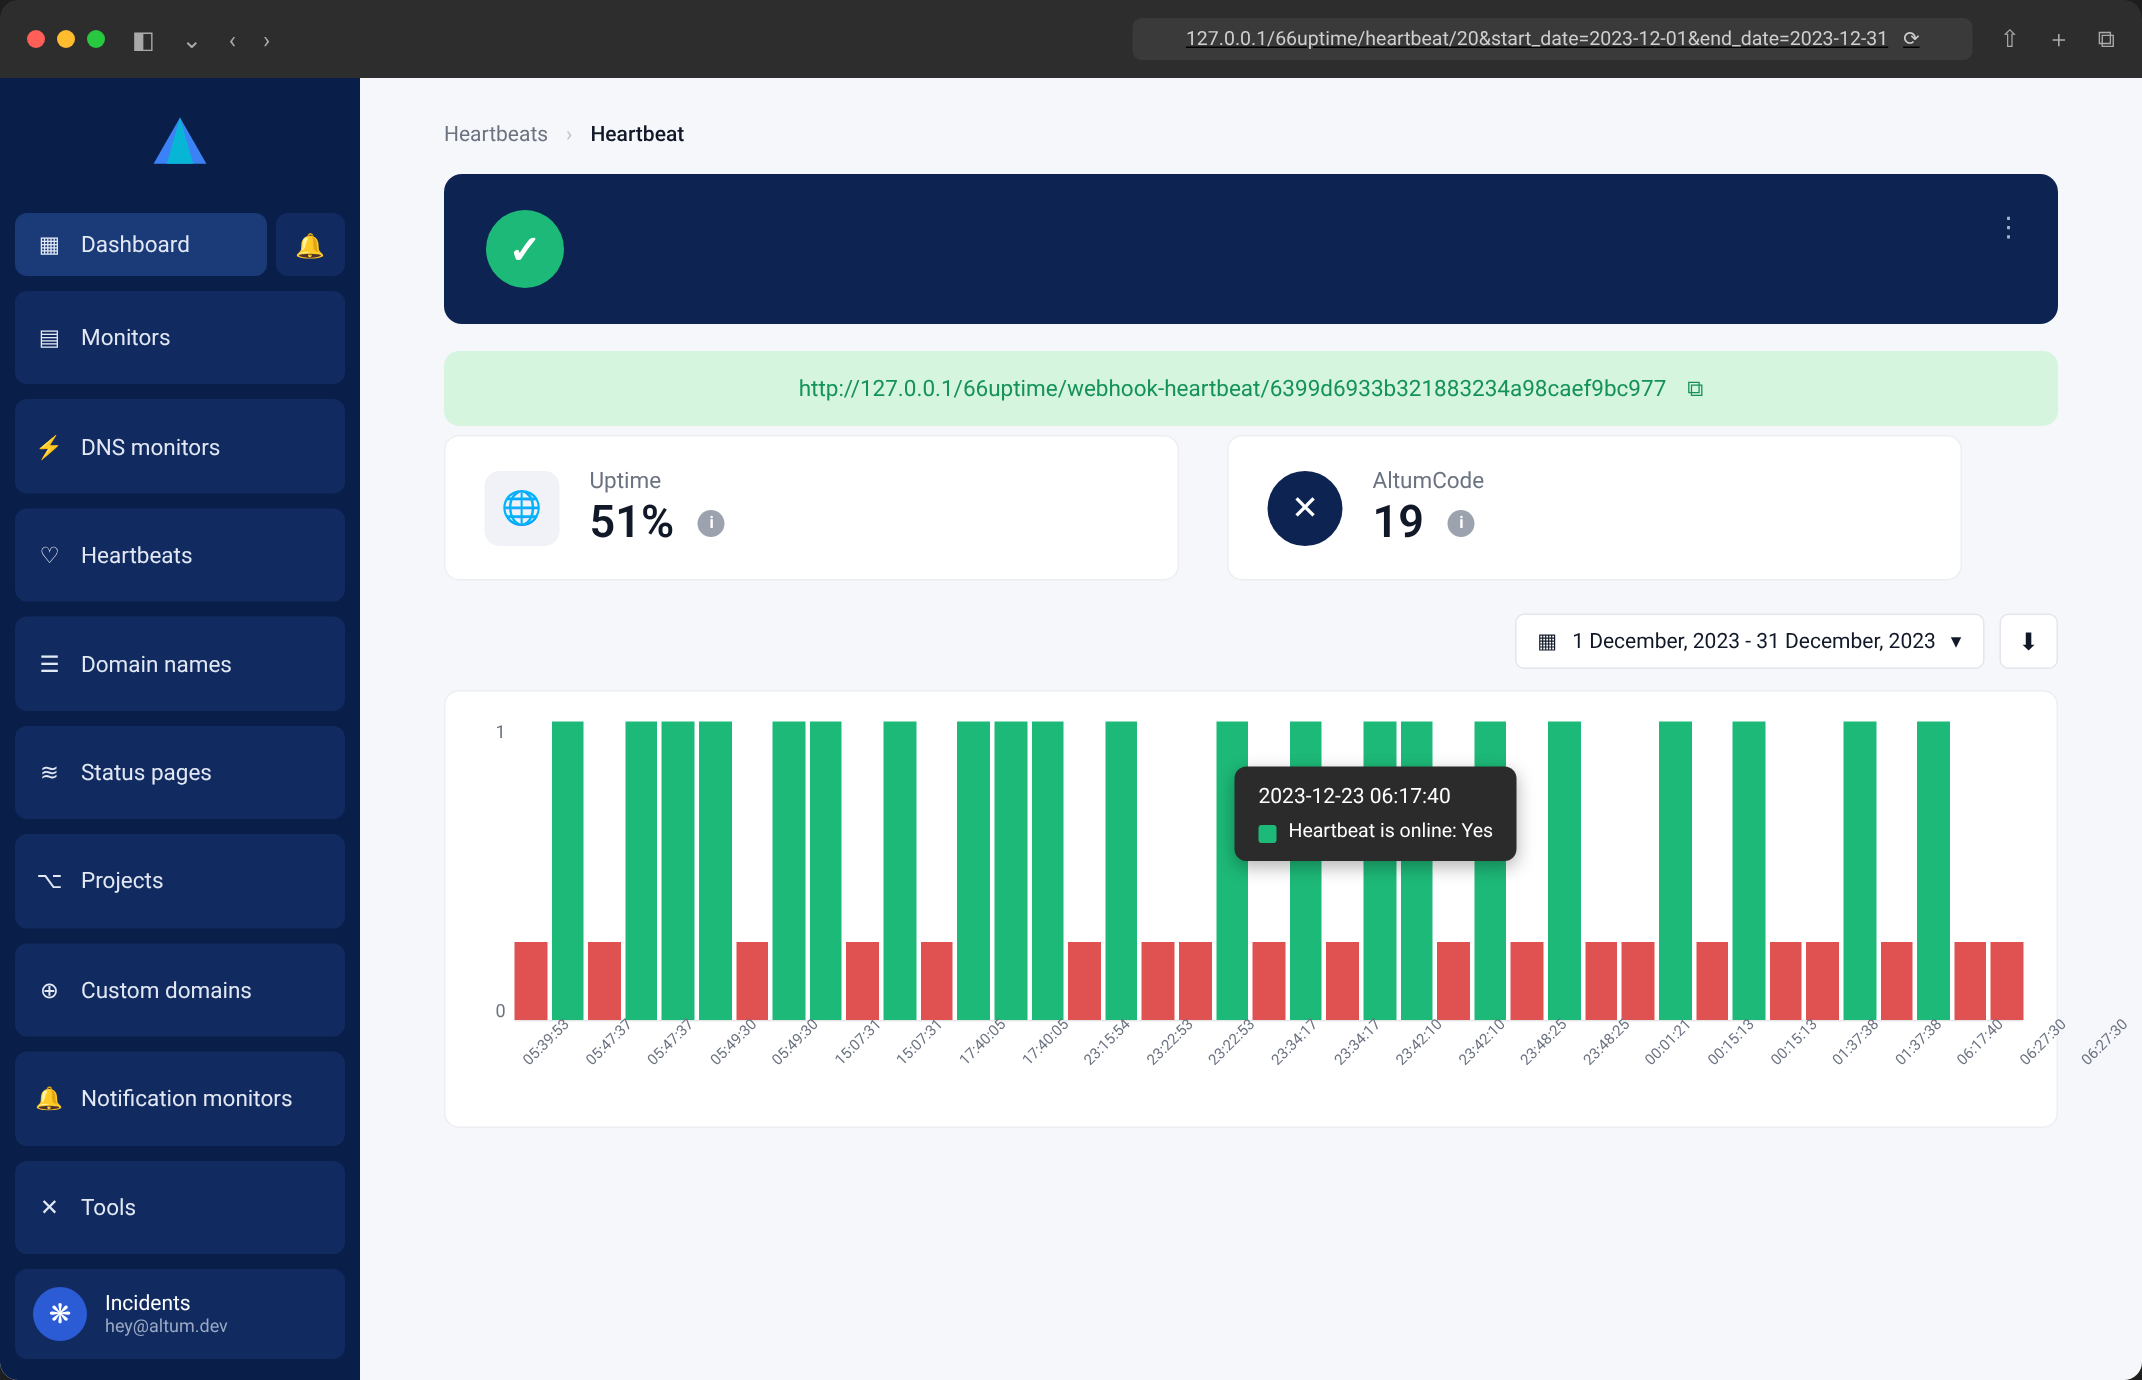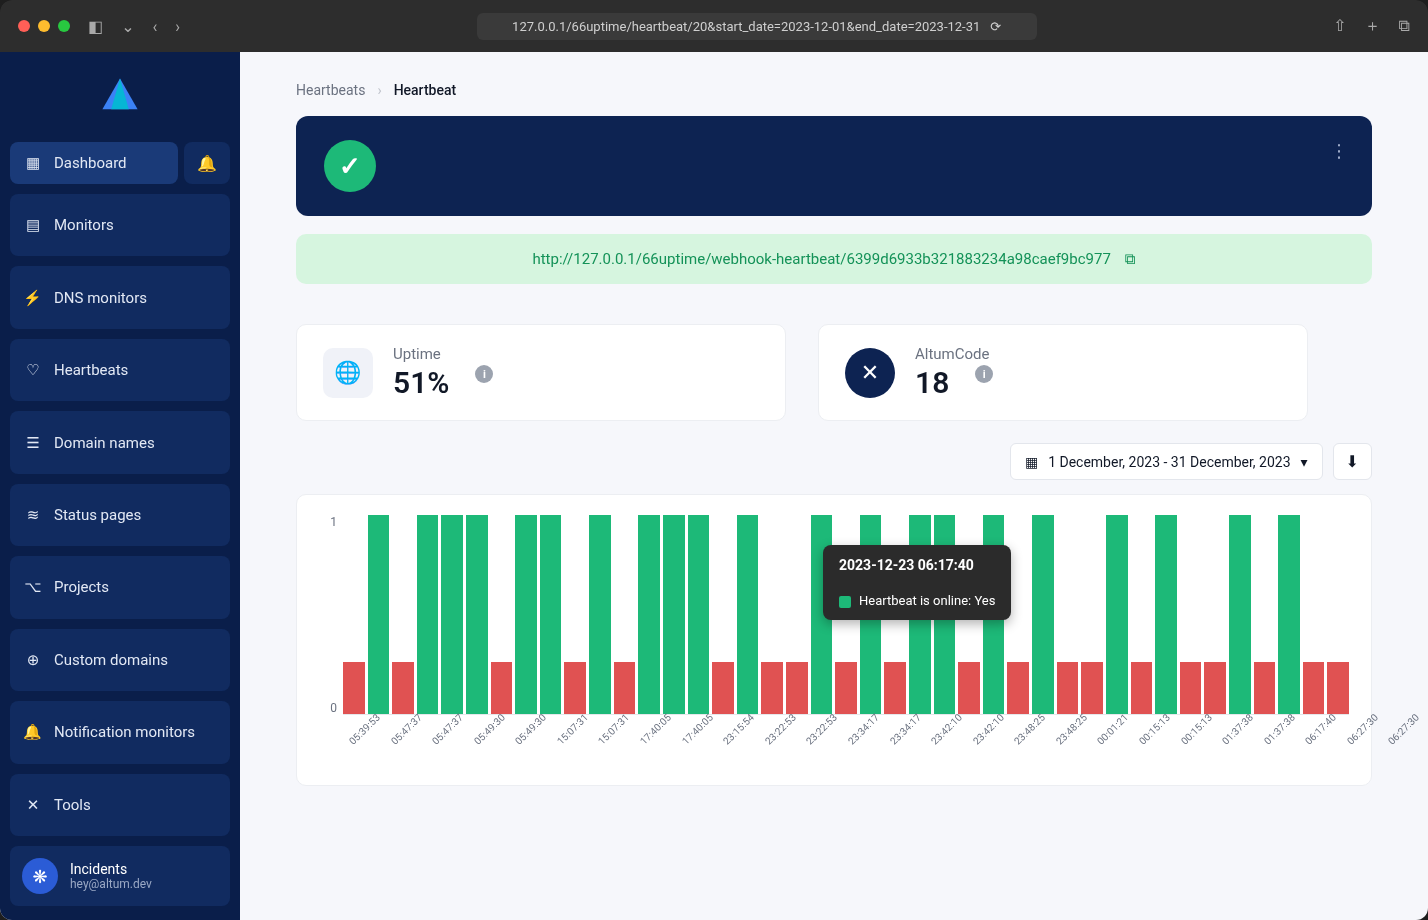--- a/index.html
+++ b/index.html
@@ -11,7 +11,7 @@
 .traffic-lights span { width:12px; height:12px; border-radius:50%; }
 .tl-r{background:#ff5f57}.tl-y{background:#febc2e}.tl-g{background:#28c840}
 .chrome-icon { color:#a9a9a9; font-size:16px; }
-.url-bar { flex:1; display:flex; justify-content:center; }
+.url-bar { flex:1; display:flex; justify-content:flex-end;text-decoration:underline; }
 .url-box { background:#3a3a3a; color:#cfcfcf; padding:6px 20px; border-radius:6px; font-size:13px; display:flex; align-items:center; gap:10px; width:560px; justify-content:center;}
 .chrome-right { display:flex; gap:18px; color:#a9a9a9; font-size:16px;}
 

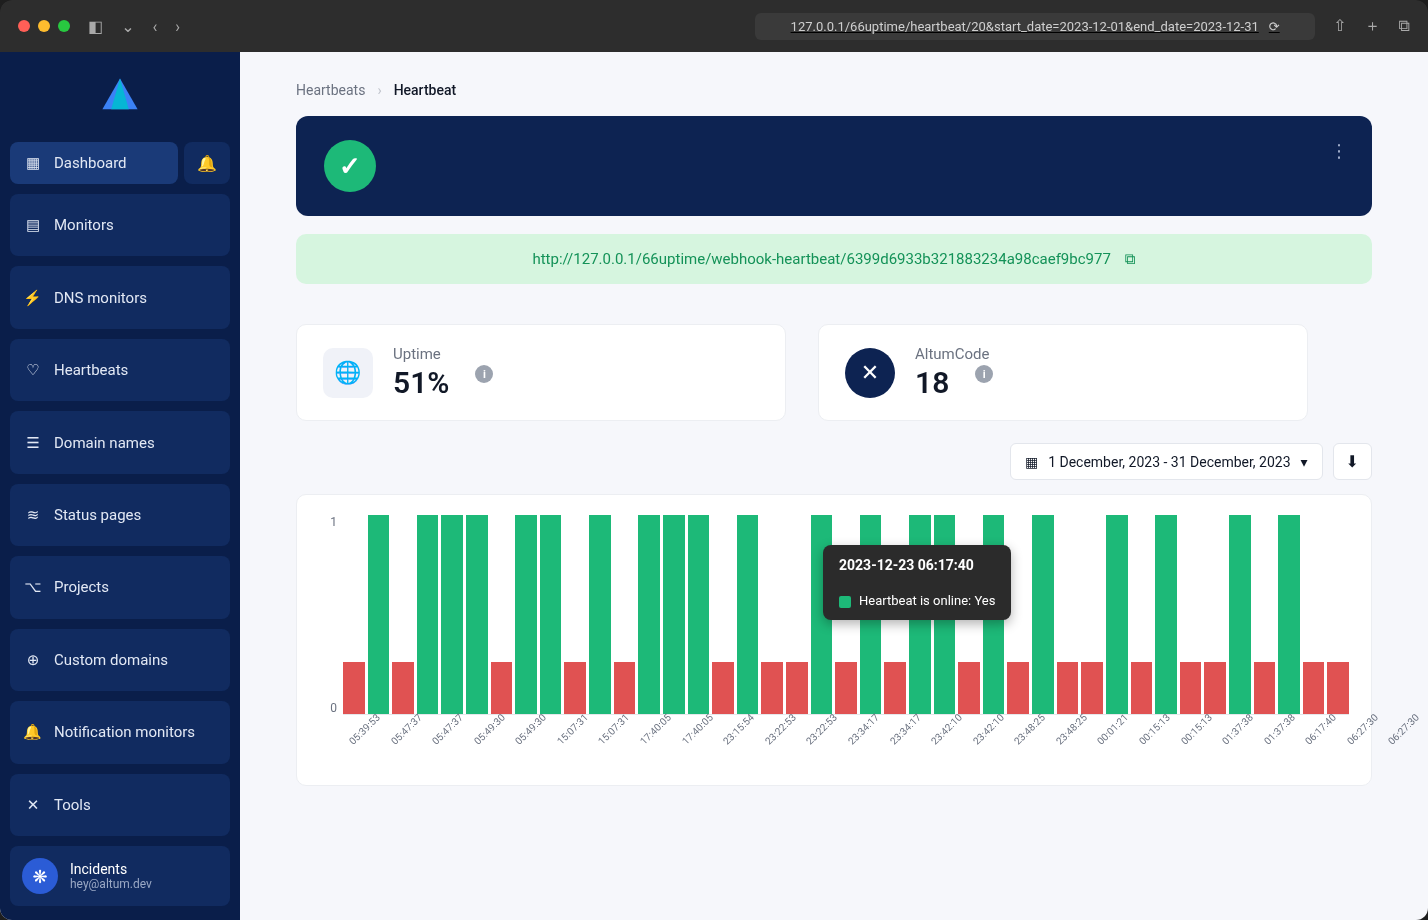--- a/index.html
+++ b/index.html
@@ -43,7 +43,7 @@
 .header-sub b{color:#fff}
 .kebab{position:absolute;right:24px;top:24px;color:#a8b4d0;font-size:18px;cursor:pointer}
 
-.webhook-box{background:#d6f5df;border-radius:10px;padding:16px;text-align:center;margin-bottom:40px;color:#149258;font-family:ui-monospace,Menlo,monospace;font-size:15px;display:flex;justify-content:center;align-items:center;gap:14px}
+.webhook-box{background:#d6f5df;border-radius:10px;padding:16px;text-align:center;margin-bottom:6px;color:#149258;font-family:ui-monospace,Menlo,monospace;font-size:15px;display:flex;justify-content:center;align-items:center;gap:14px}
 .copy-icon{cursor:pointer;color:#149258}
 
 .stats-row{display:flex;gap:32px;margin-bottom:22px}

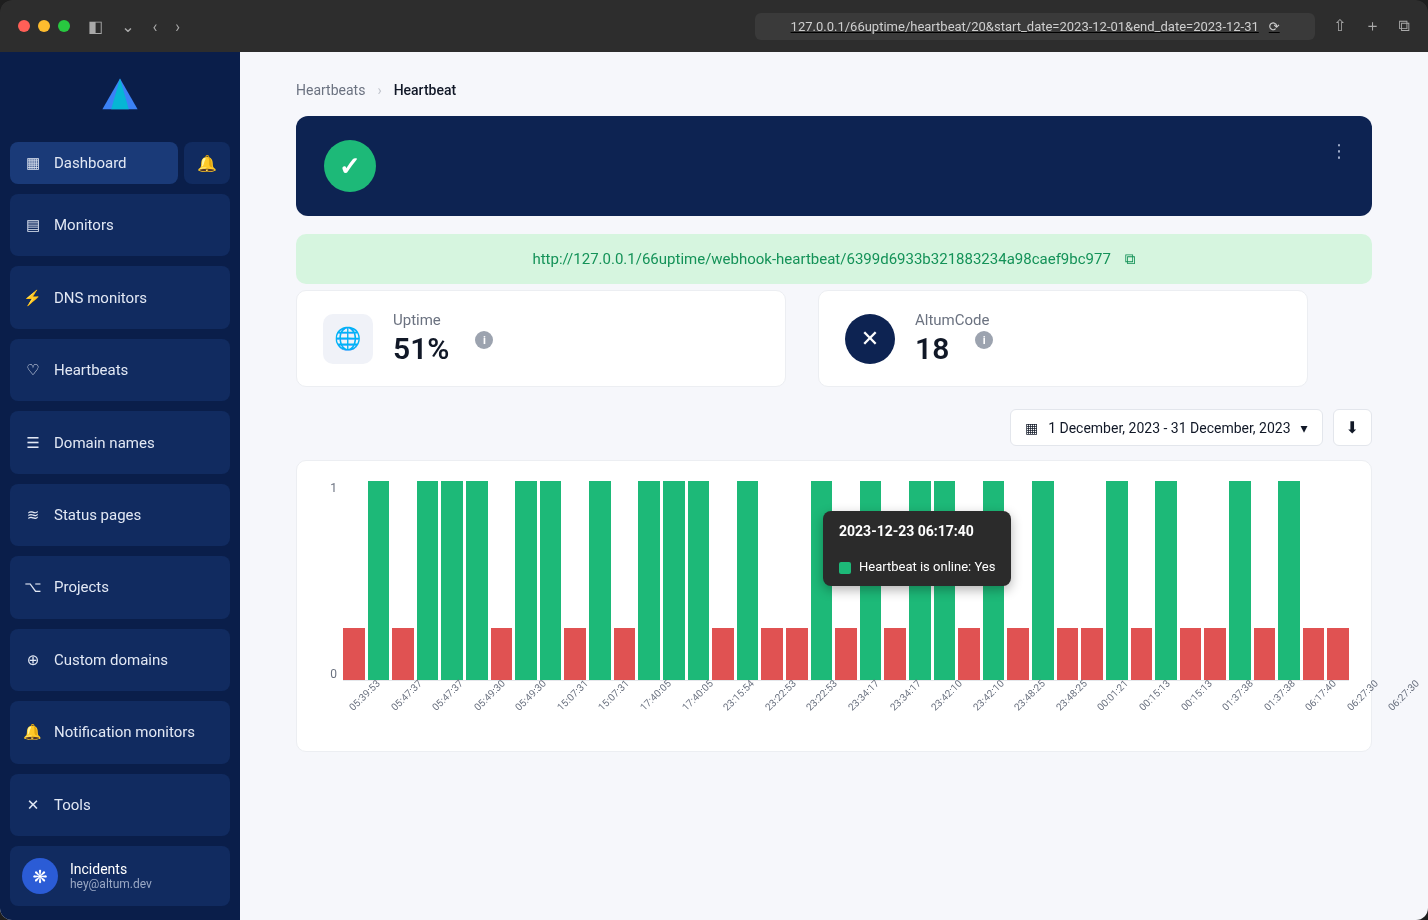--- a/index.html
+++ b/index.html
@@ -51,7 +51,7 @@
 .stat-icon{width:50px;height:50px;border-radius:10px;background:#f0f2f8;display:flex;align-items:center;justify-content:center;font-size:22px;color:#475569}
 .stat-icon.dark{background:#0d2352;color:#fff;border-radius:50%}
 .stat-label{color:#6b7280;font-size:15px;margin-bottom:2px}
-.stat-value{font-size:30px;font-weight:600;color:#111827;display:flex;align-items:flex-start;gap:26px}
+.stat-value{font-size:30px;font-weight:600;color:#111827;display:flex;align-items:center;gap:16px}
 .info-i{width:18px;height:18px;border-radius:50%;background:#9ca3af;color:#fff;font-size:11px;display:inline-flex;align-items:center;justify-content:center;font-weight:bold}
 
 .toolbar{display:flex;justify-content:flex-end;gap:10px;margin-bottom:14px}

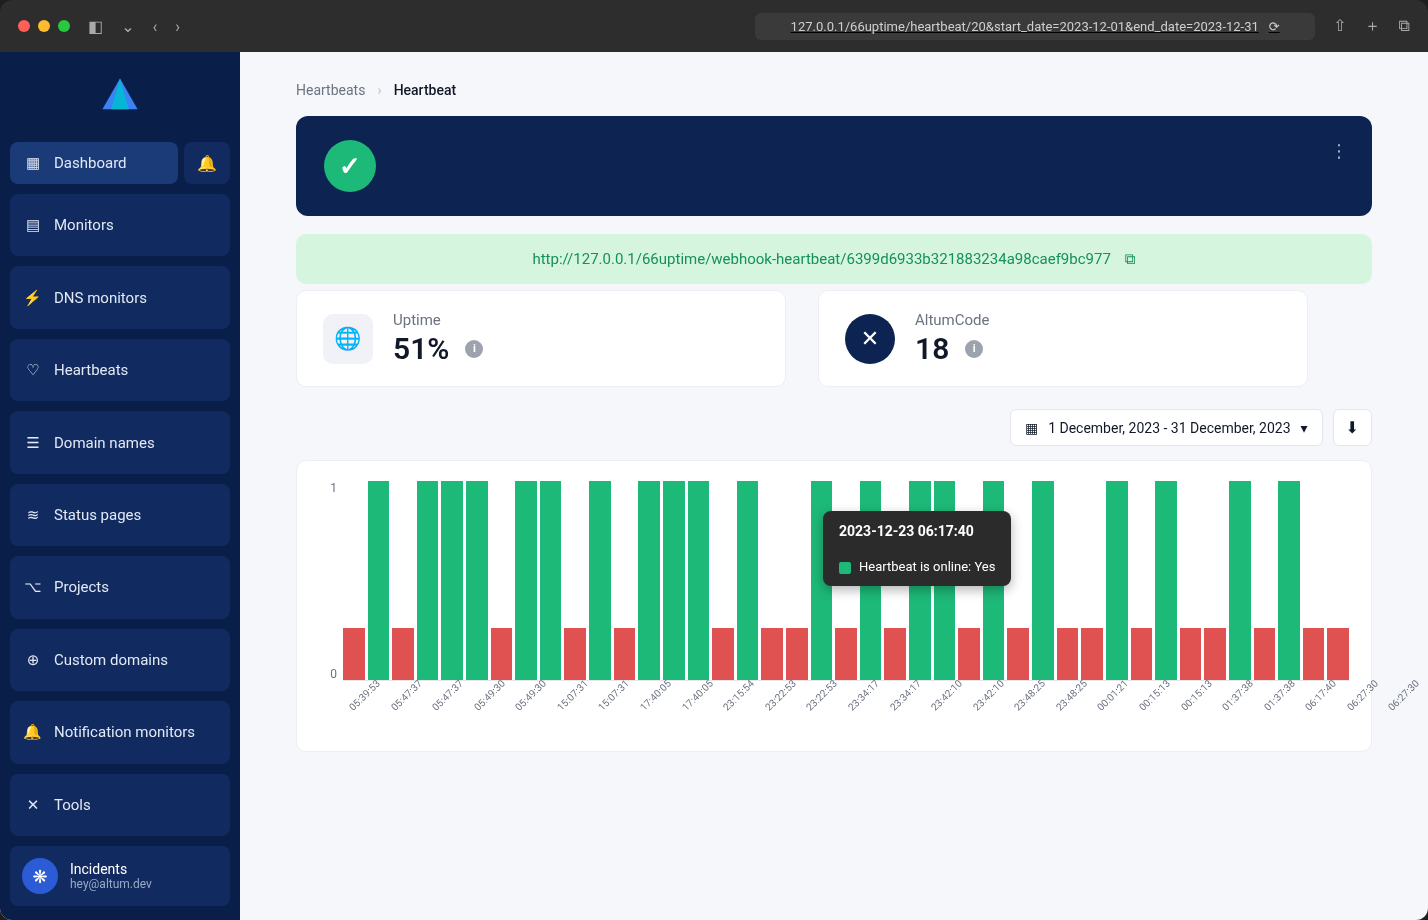--- a/index.html
+++ b/index.html
@@ -195,7 +195,7 @@
         <div>
           <div class="stat-label">AltumCode</div>
           <div class="stat-value">
-              <span>18</span>
+              <span>19</span>
               <span class="info-i">i</span>
             </div>
         </div>

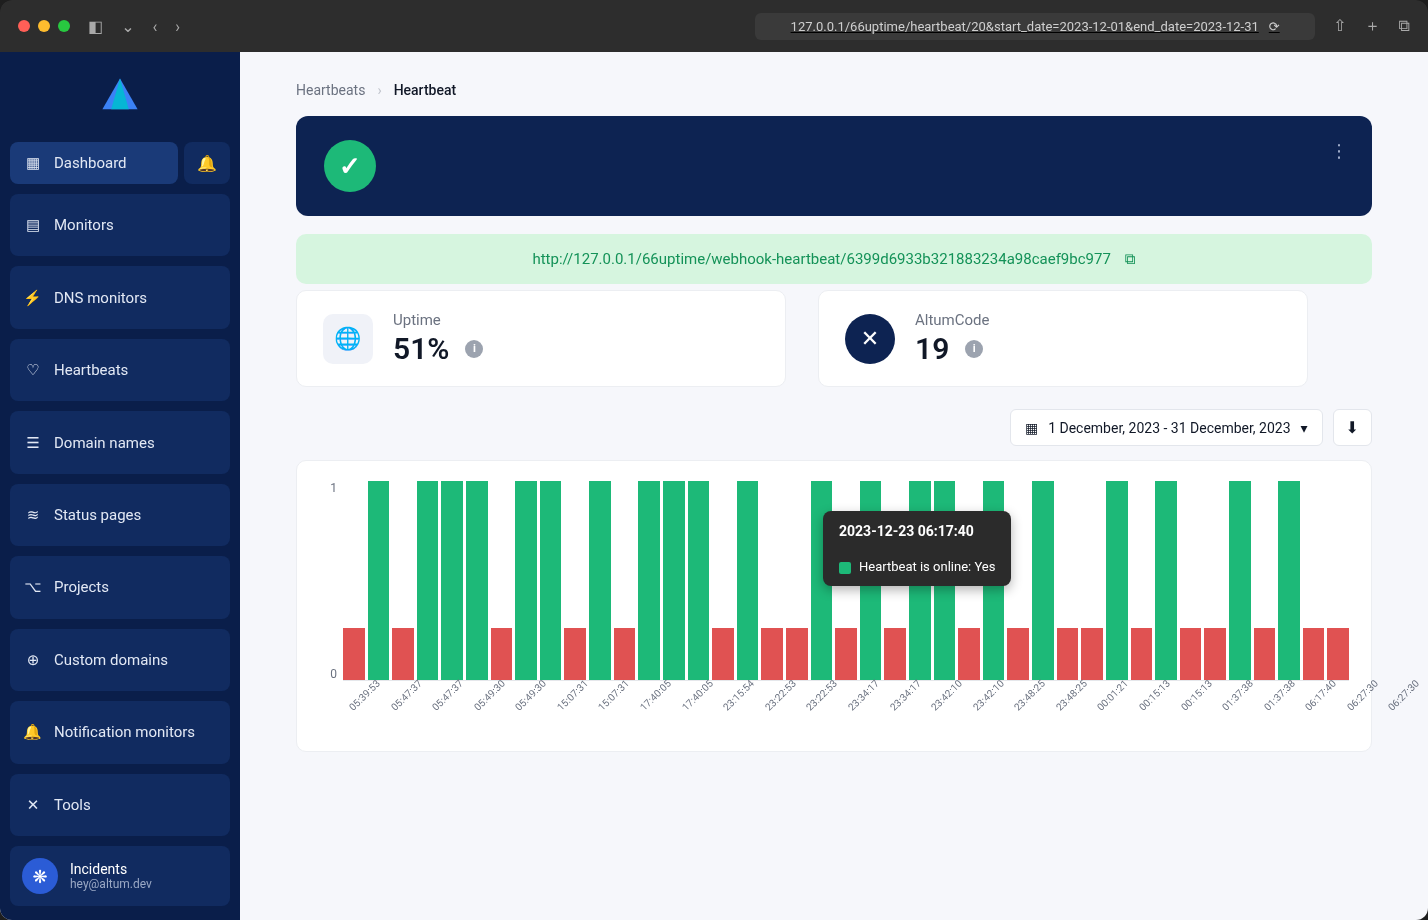--- a/index.html
+++ b/index.html
@@ -69,7 +69,7 @@
 .x-labels span{flex:1;font-size:10px;color:#6b7280;transform:rotate(-45deg);transform-origin:top left;white-space:nowrap;position:relative;top:18px;left:4px}
 
 .tooltip{position:absolute;background:#2b2b2b;color:#fff;border-radius:8px;padding:12px 16px;font-size:14px;left:480px;top:30px;pointer-events:none;box-shadow:0 4px 12px rgba(0,0,0,.3)}
-.tooltip-title{font-weight:700;margin-bottom:20px}
+.tooltip-title{font-weight:400;margin-bottom:8px}
 .tooltip-row{display:flex;gap:8px;align-items:flex-end;font-size:13px}
 .swatch{width:12px;height:12px;background:#1db978;border-radius:2px}
 </style>

